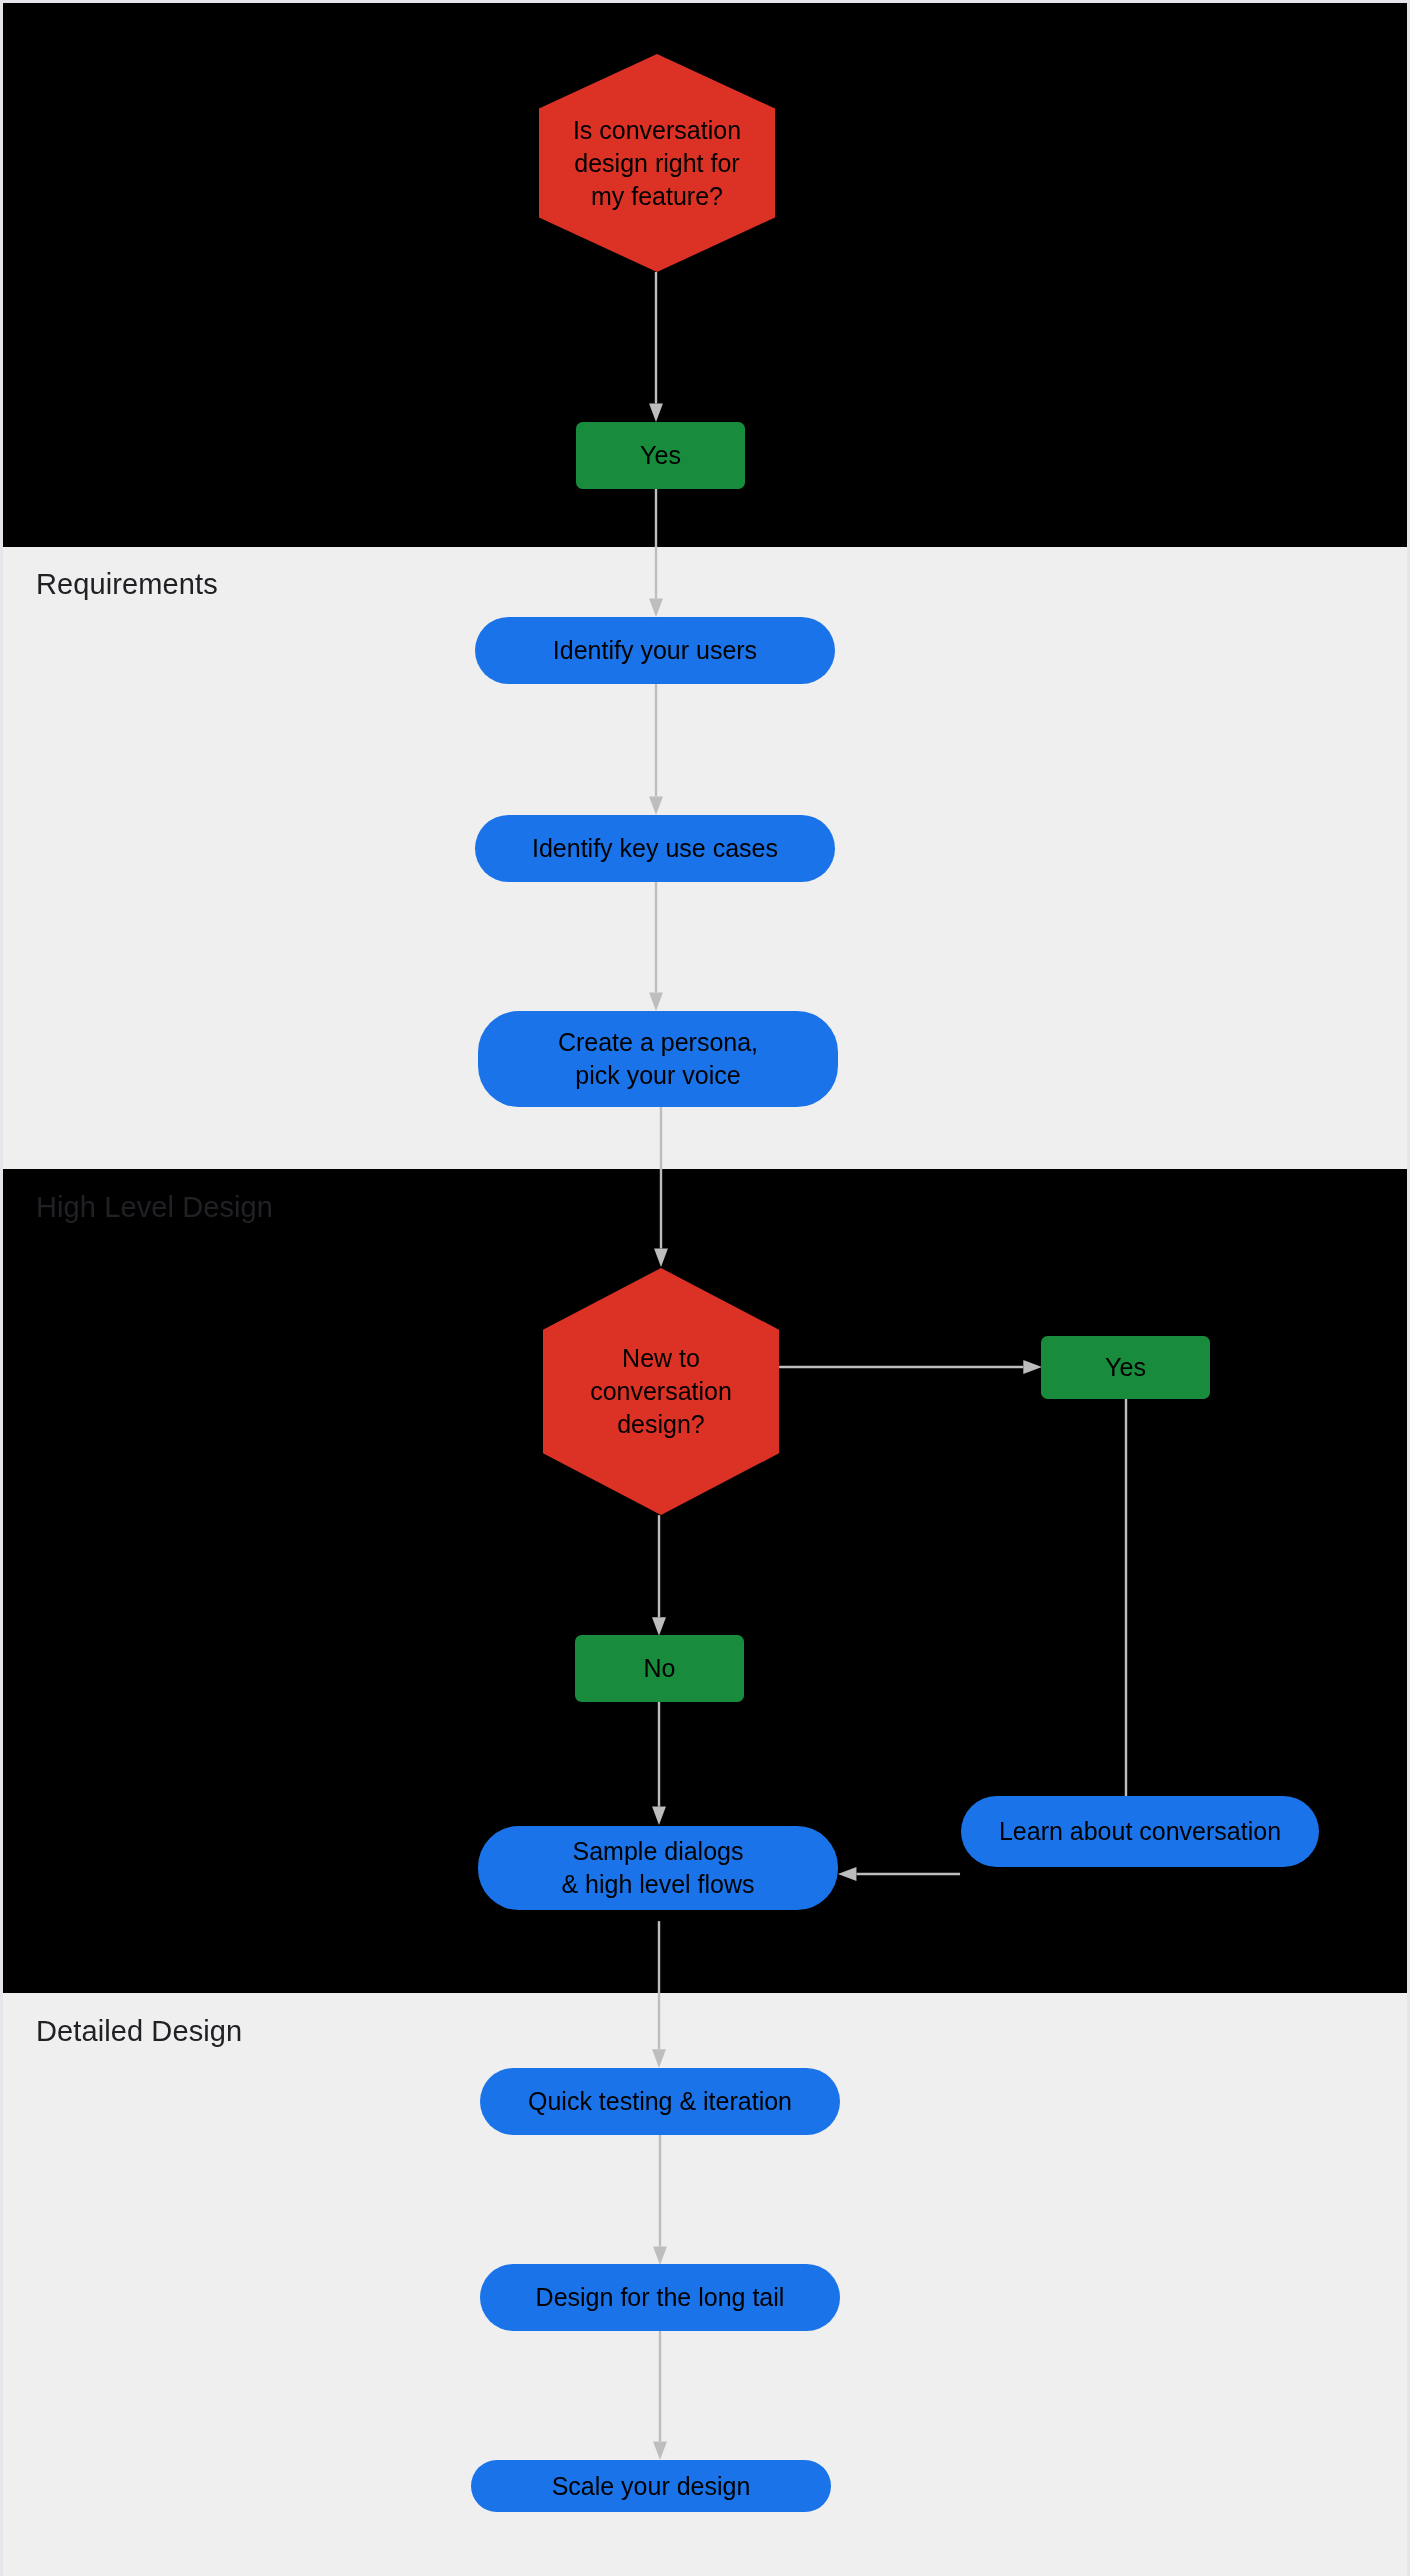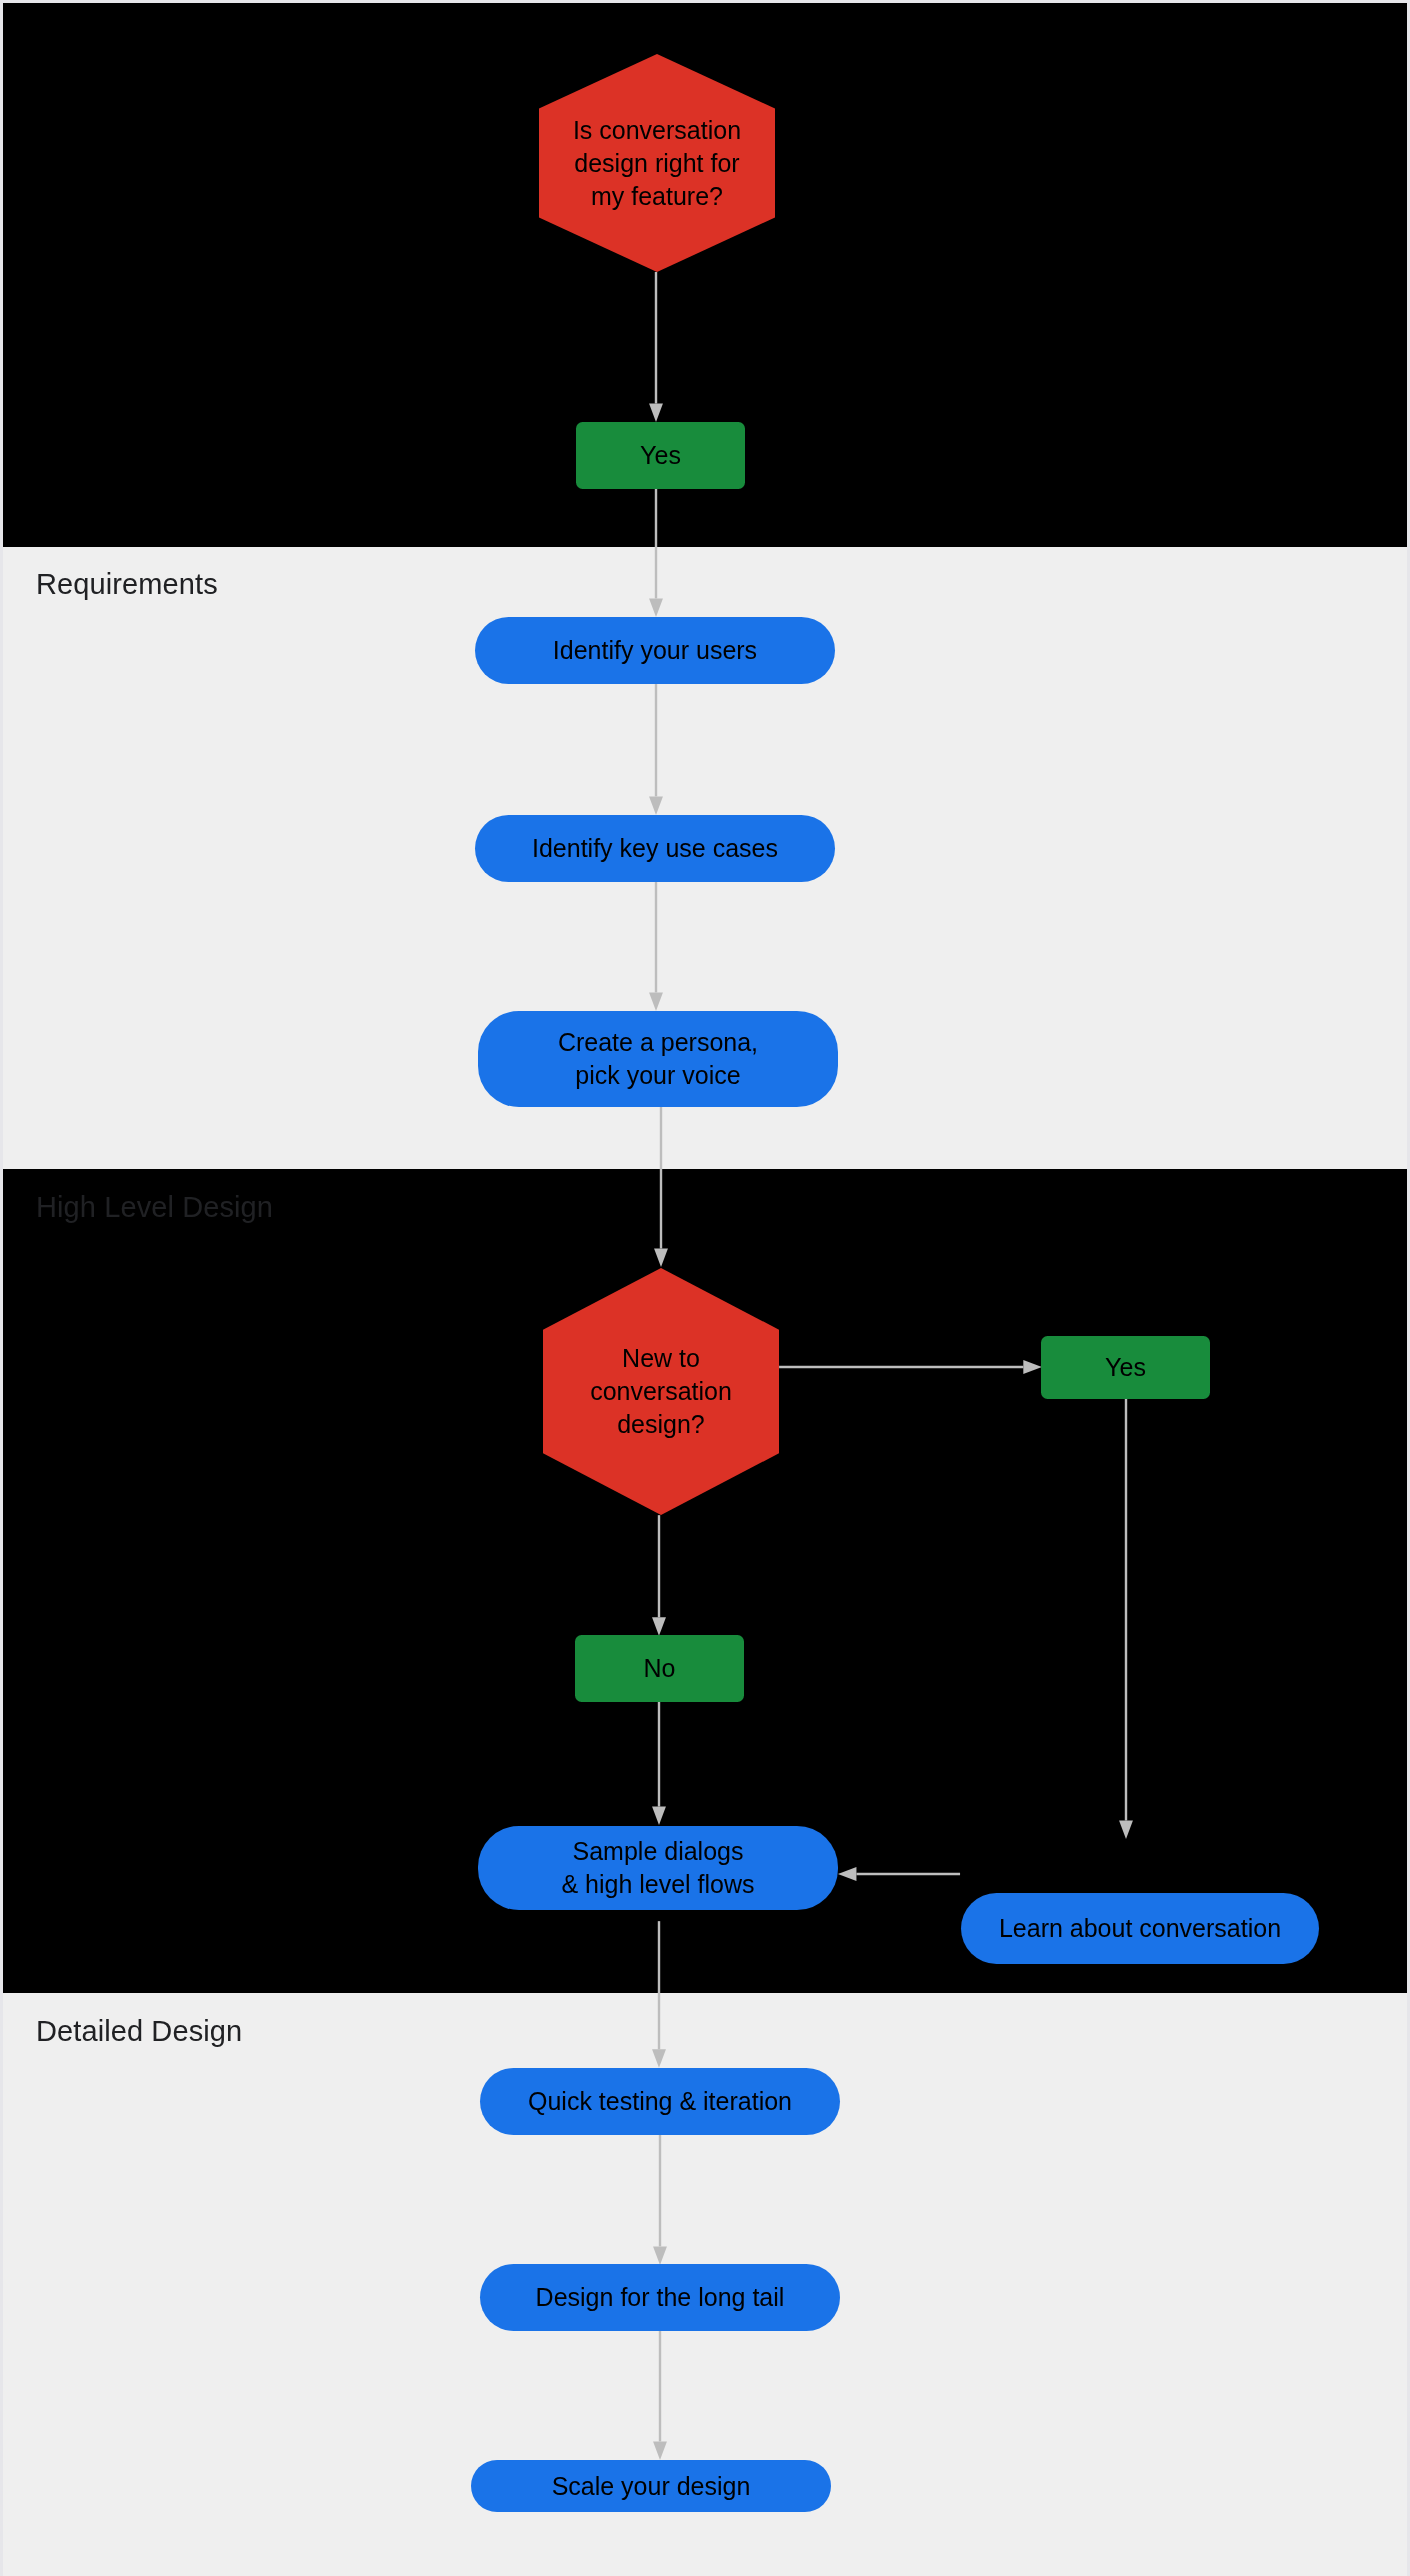--- a/index.html
+++ b/index.html
@@ -216,7 +216,7 @@
 &amp; high level flows</span>
   </div>
 
-  <div class="node pill round" id="node-step-learn-about-conversation" style="left: 958px; top: 1890px; width: 358px; height: 71px;">
+  <div class="node pill round" id="node-step-learn-about-conversation" style="left: 958px; top: 1793px; width: 358px; height: 71px;">
     <span class="lbl">Learn about conversation</span>
   </div>
 

